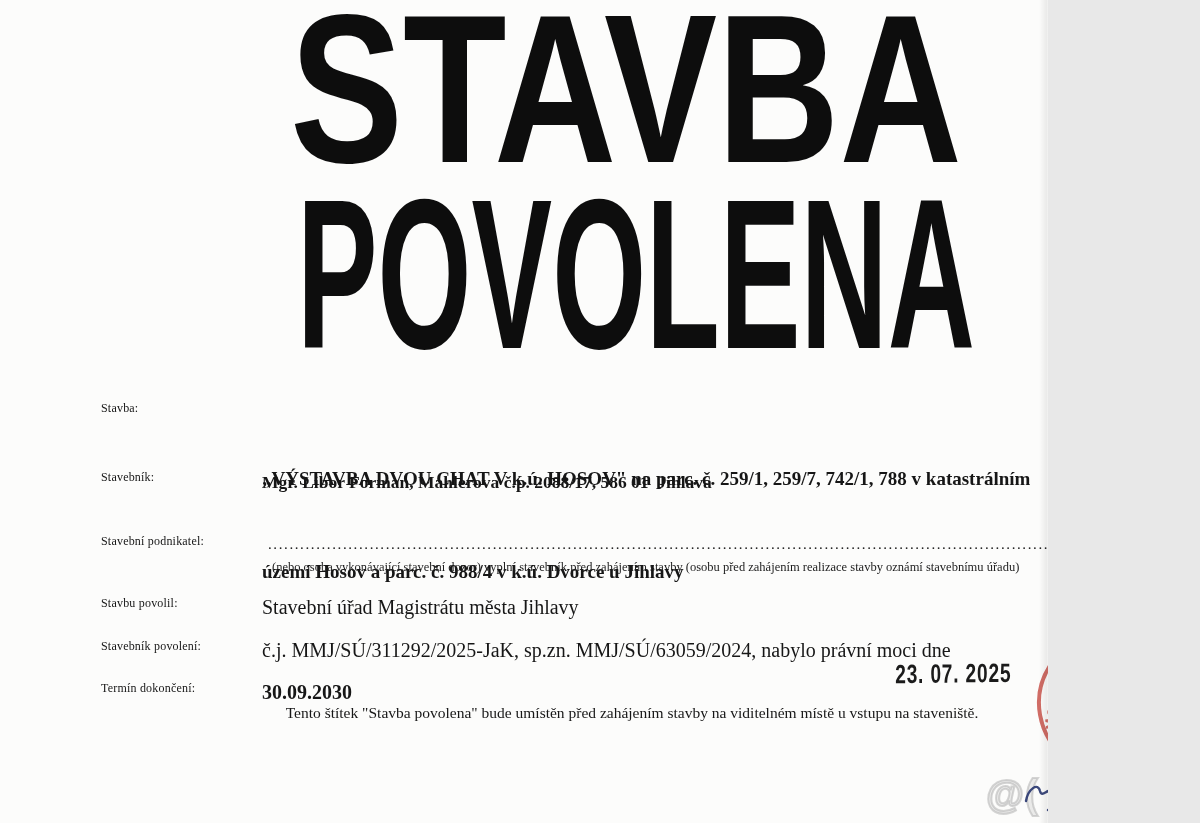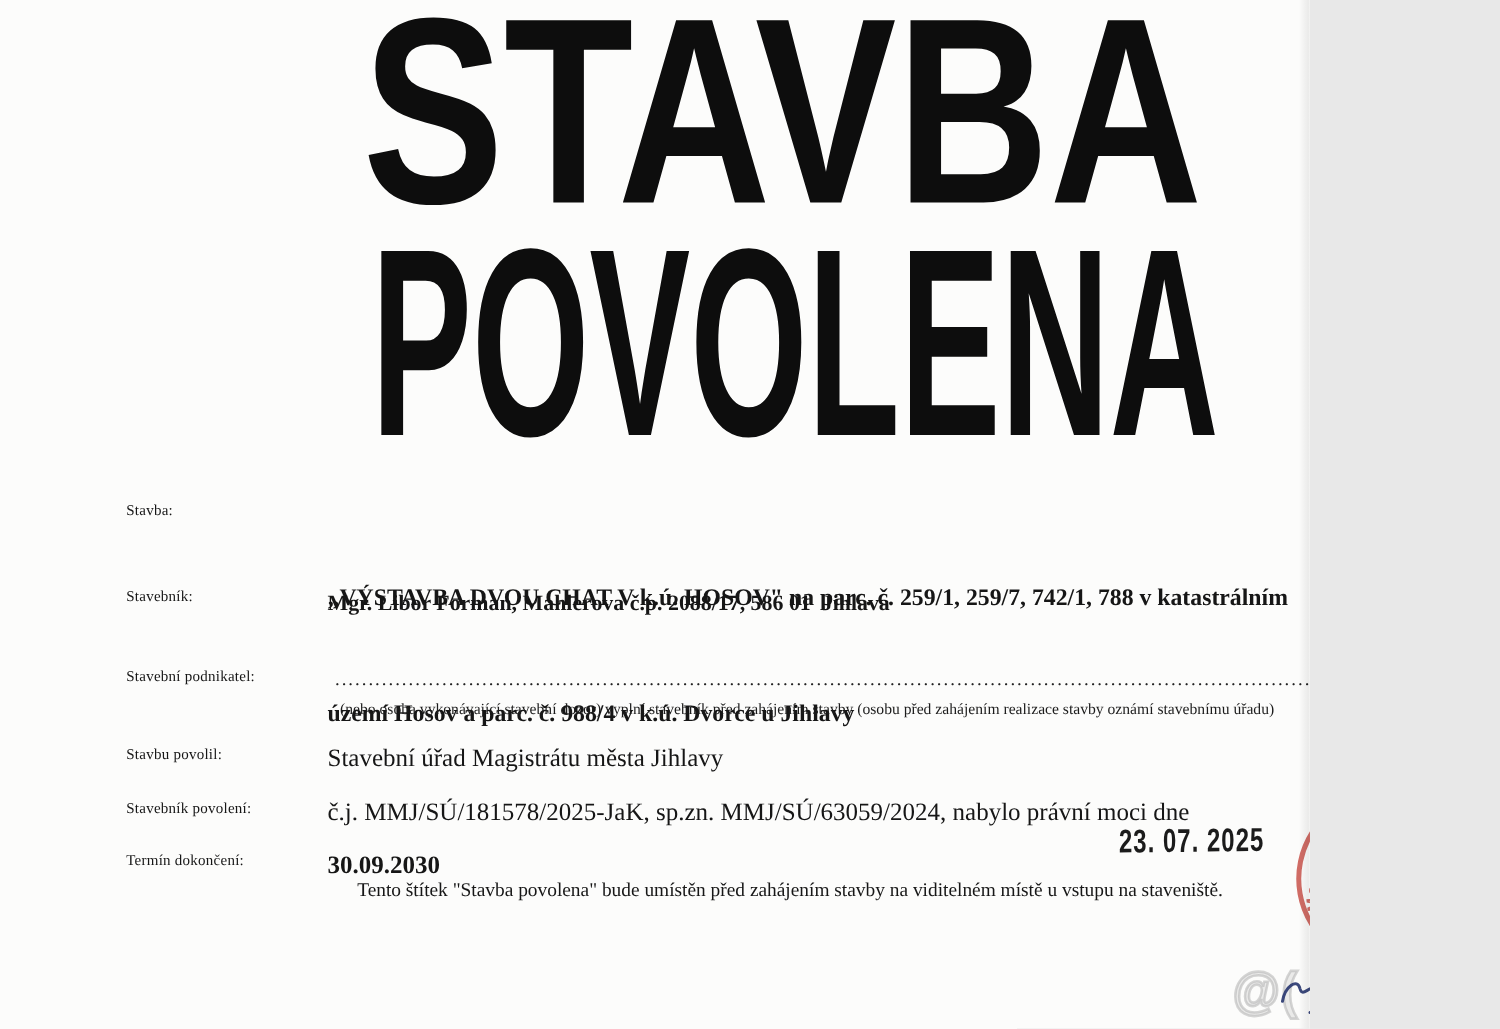--- a/index.html
+++ b/index.html
@@ -74,7 +74,7 @@
   <div class="val" style="top:596px">Stavební úřad Magistrátu města Jihlavy</div>
 
   <div class="label" style="top:639px">Stavebník povolení:</div>
-  <div class="val" style="top:639px">č.j. MMJ/SÚ/181578/2025-JaK, sp.zn. MMJ/SÚ/63059/2024, nabylo právní moci dne</div>
+  <div class="val" style="top:639px">č.j. MMJ/SÚ/311292/2025-JaK, sp.zn. MMJ/SÚ/63059/2024, nabylo právní moci dne</div>
 
   <div class="date-stamp">23. 07. 2025</div>
 

